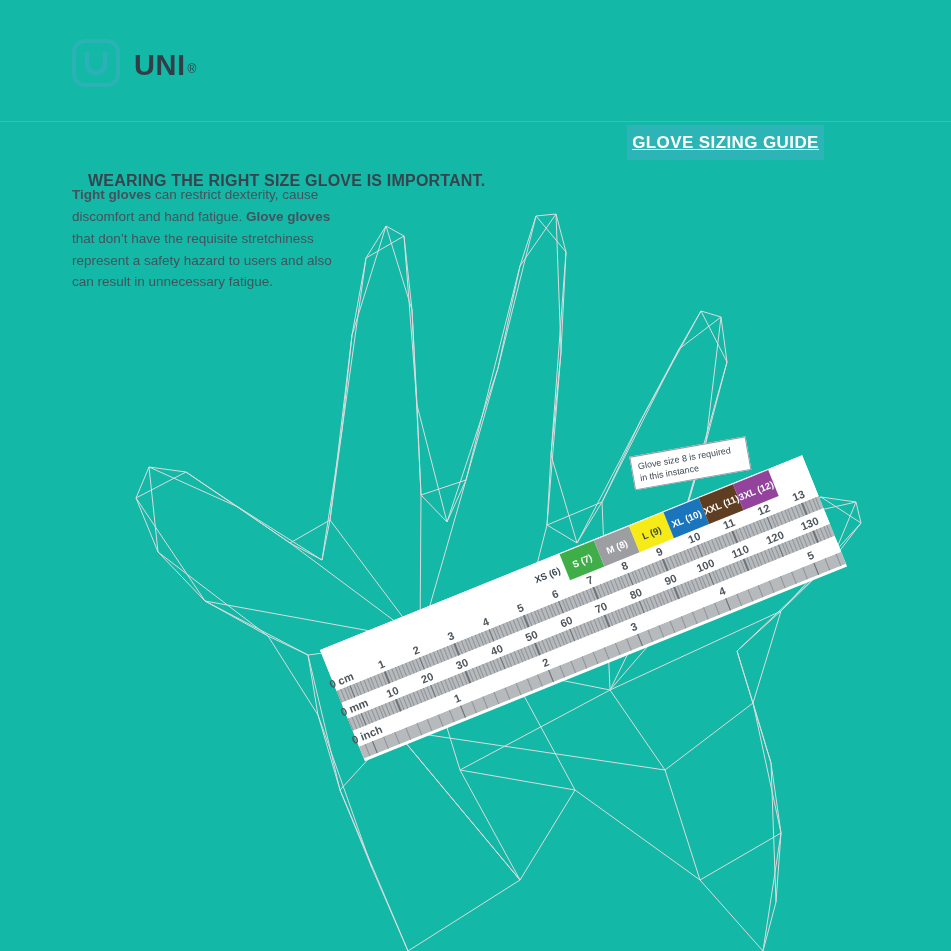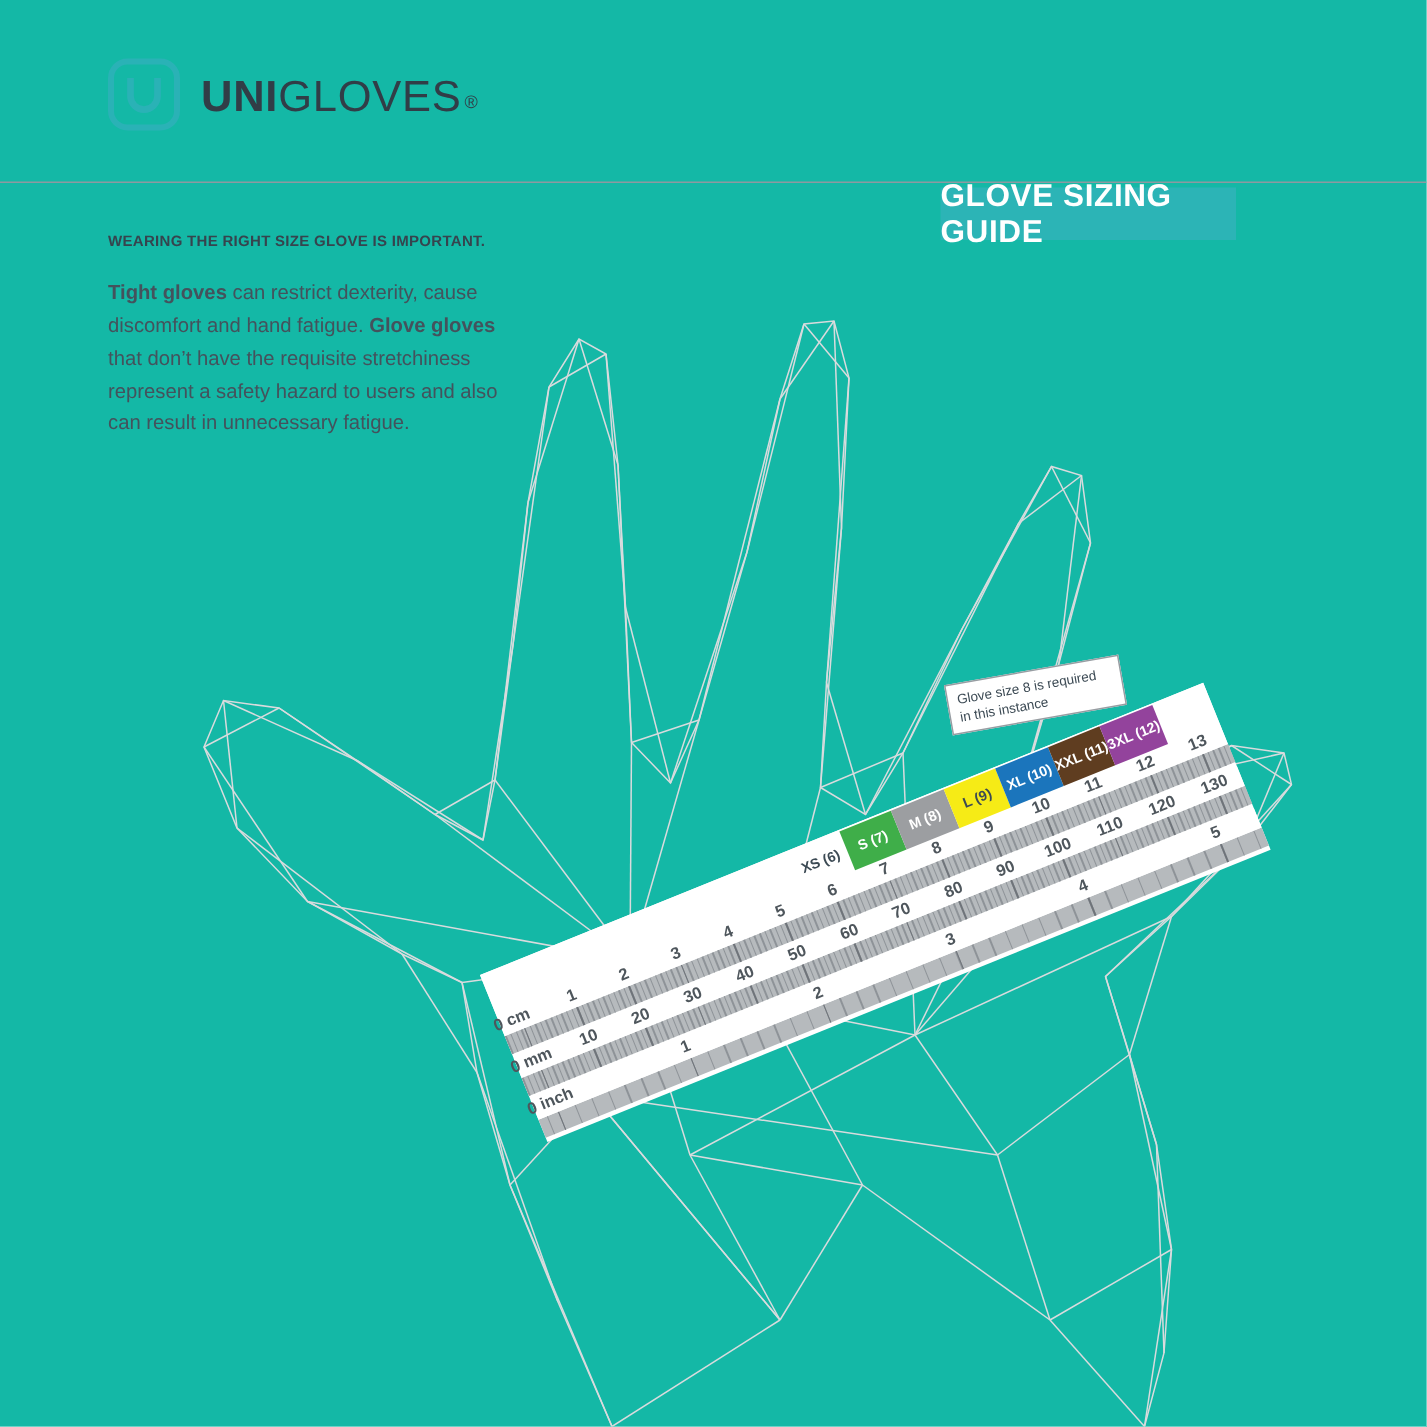--- a/index.html
+++ b/index.html
@@ -150,7 +150,6 @@
     </span>
     <div class="brand">
       <span class="brand-bold">UNI</span>
-        <span class="brand-light">GLOVES</span>
         <sup>®</sup>
     </div>
   </div>

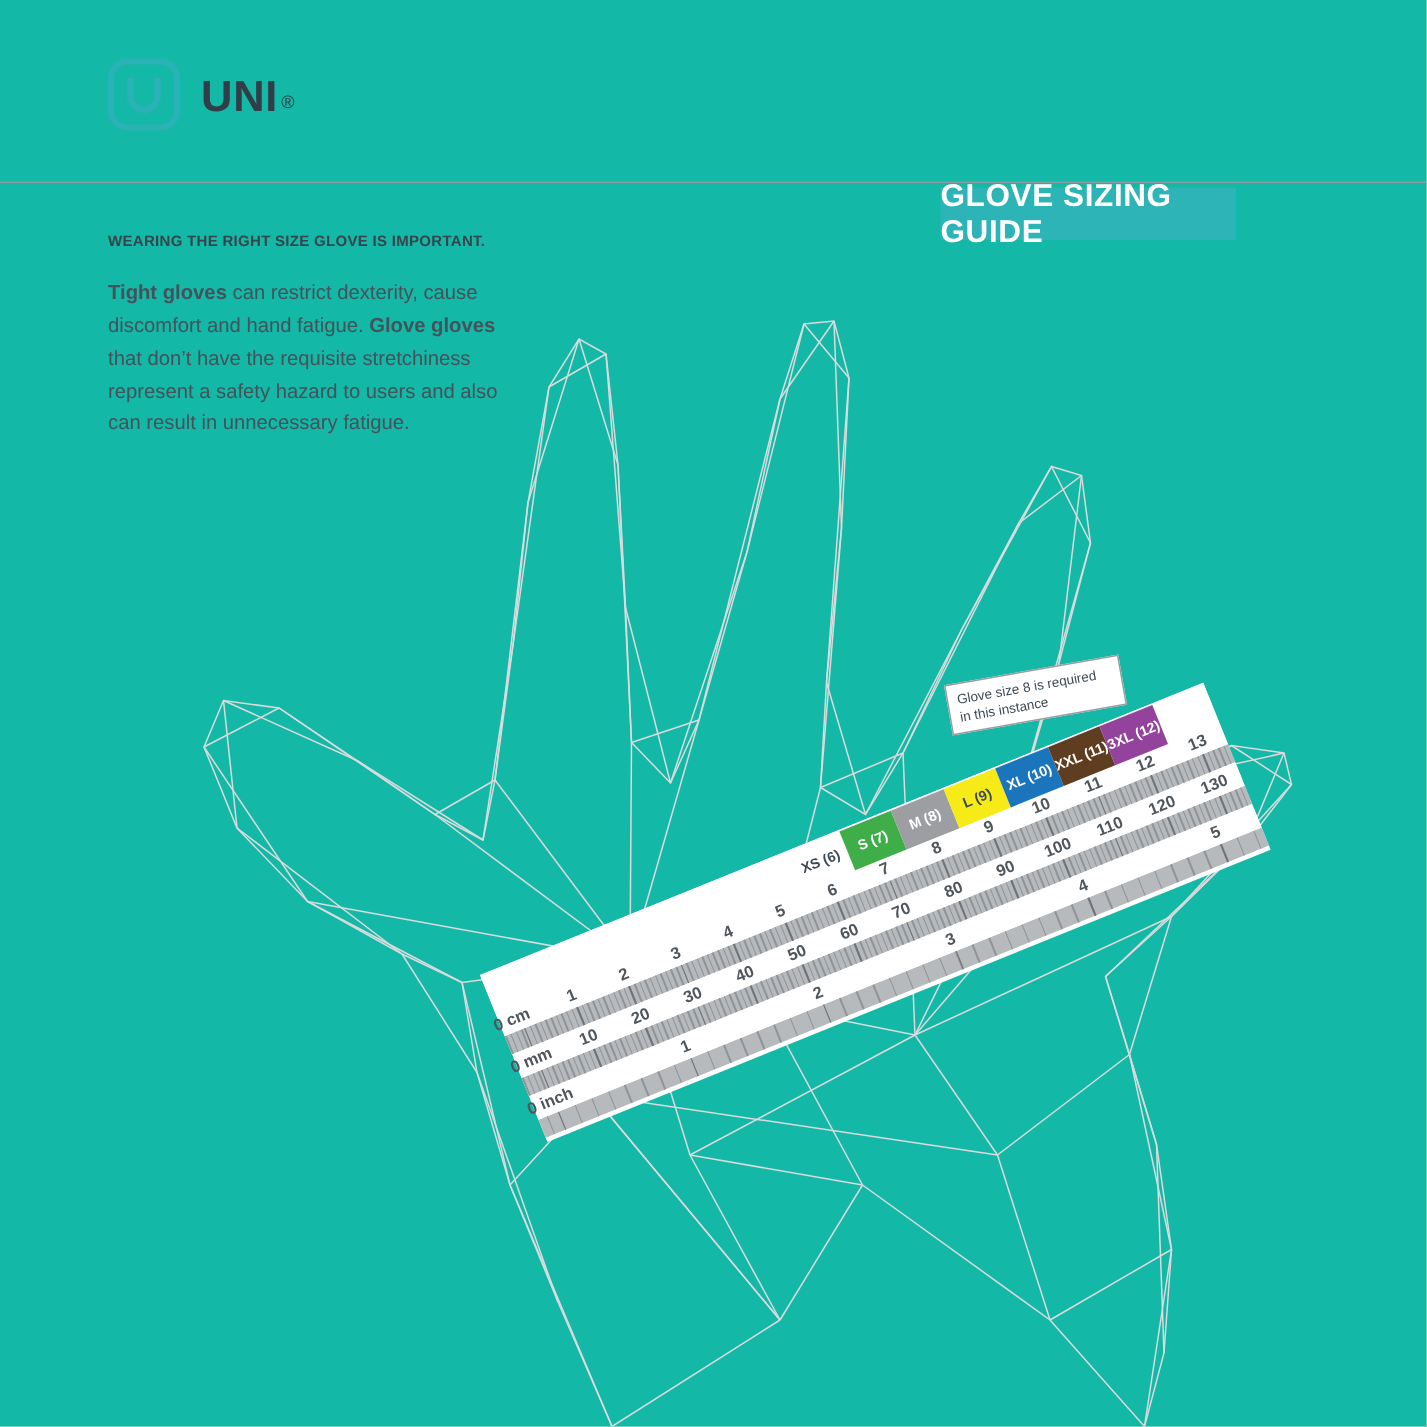--- a/index.html
+++ b/index.html
@@ -16,7 +16,7 @@
 
   
   .banner{position:absolute;left:627px;top:125px;width:197px;height:35px;display:flex;align-items:center;justify-content:center;
-    color:#fff;font-weight:bold;font-size:21px;letter-spacing:0.4px;z-index:4;}
+    color:#fff;font-weight:bold;font-size:17px;letter-spacing:0.4px;z-index:4;text-decoration:underline;}
 
   
   .heading{position:absolute;left:72px;top:156px;margin:0;font-size:10px;font-weight:bold;color:#36444e;letter-spacing:0.2px;z-index:3;}

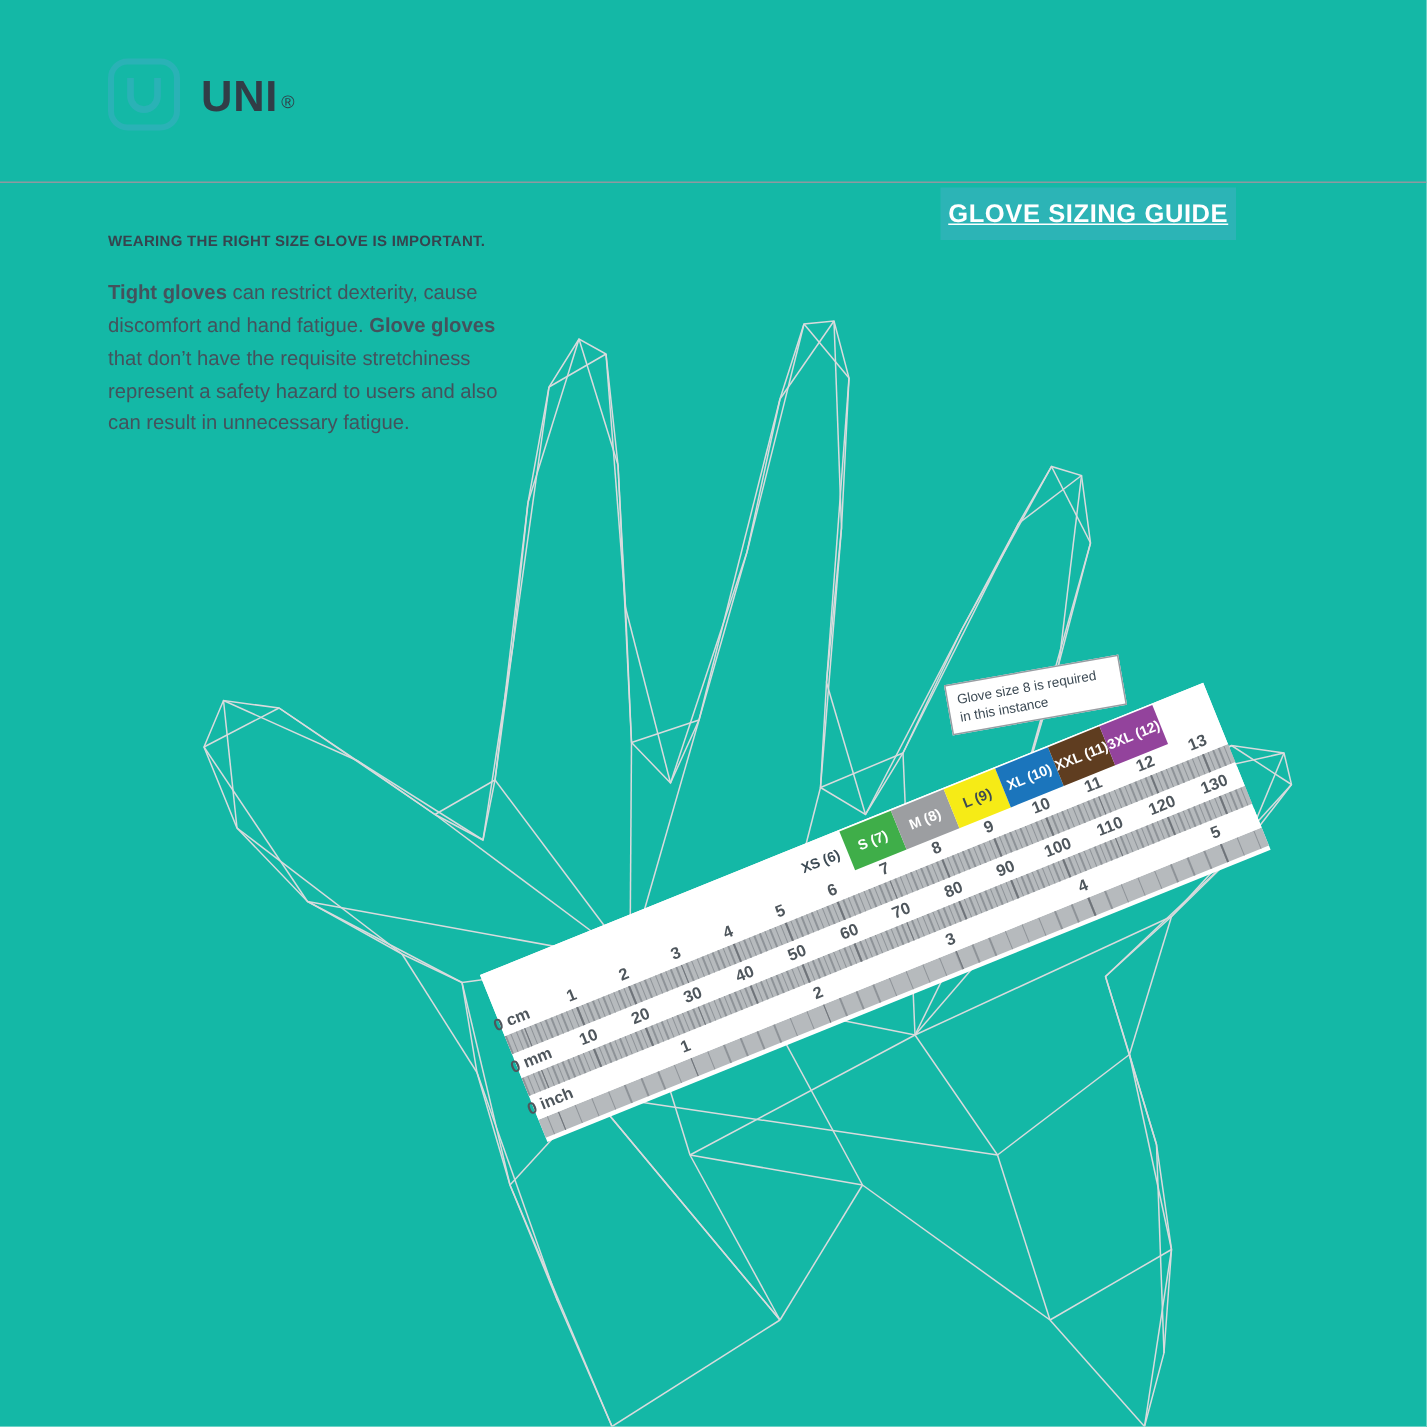--- a/index.html
+++ b/index.html
@@ -19,7 +19,7 @@
     color:#fff;font-weight:bold;font-size:17px;letter-spacing:0.4px;z-index:4;text-decoration:underline;}
 
   
-  .heading{position:absolute;left:72px;top:156px;margin:0;font-size:10px;font-weight:bold;color:#36444e;letter-spacing:0.2px;z-index:3;}
+  .heading{position:absolute;left:72px;top:156px;margin:16px;font-size:16px;font-weight:bold;color:#36444e;letter-spacing:0.2px;z-index:3;}
   .para{position:absolute;left:72px;top:184px;width:278px;margin:0;font-size:13.5px;line-height:1.62;color:#44525c;z-index:3;}
   .b{font-weight:bold;margin-top:15px;}
 

